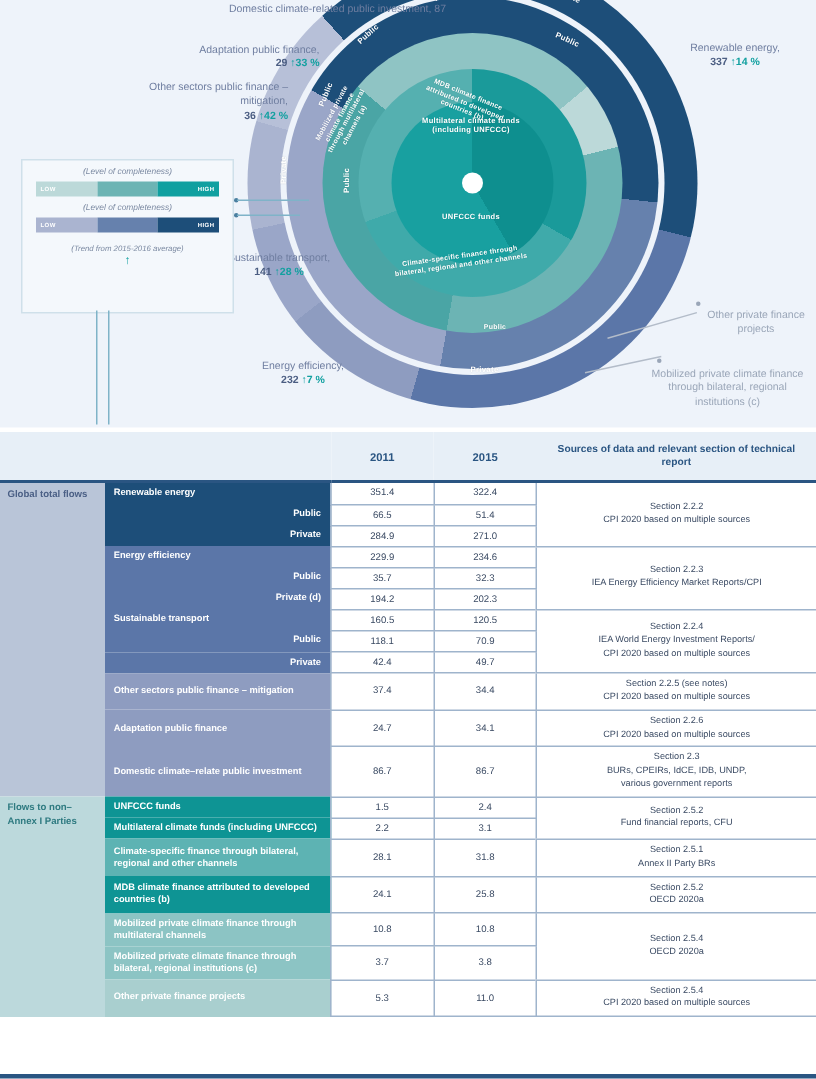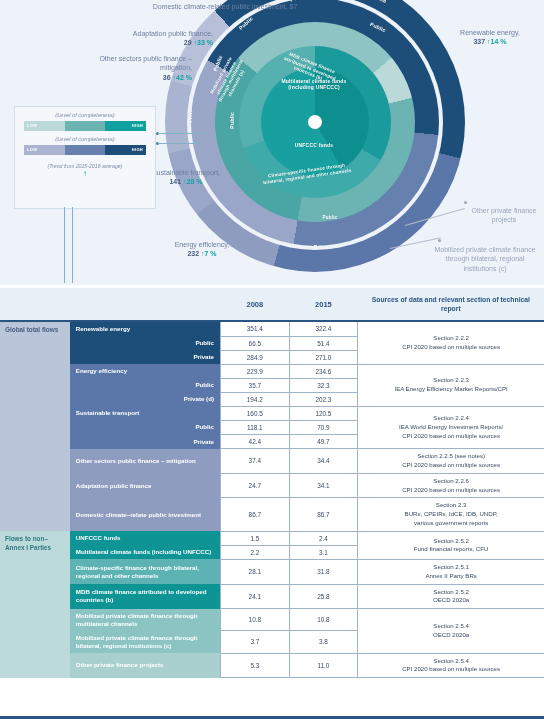--- a/index.html
+++ b/index.html
@@ -300,7 +300,7 @@
         <tr>
           <td class="hdr-td hdr-rule"></td>
           <td class="hdr-td hdr-rule"></td>
-          <td class="hdr-td hdr-rule">2008</td>
+          <td class="hdr-td hdr-rule">2011</td>
           <td class="hdr-td hdr-rule">2015</td>
           <td class="hdr-td hdr-rule hdr-src">Sources of data and relevant section of technical report</td>
         </tr>

